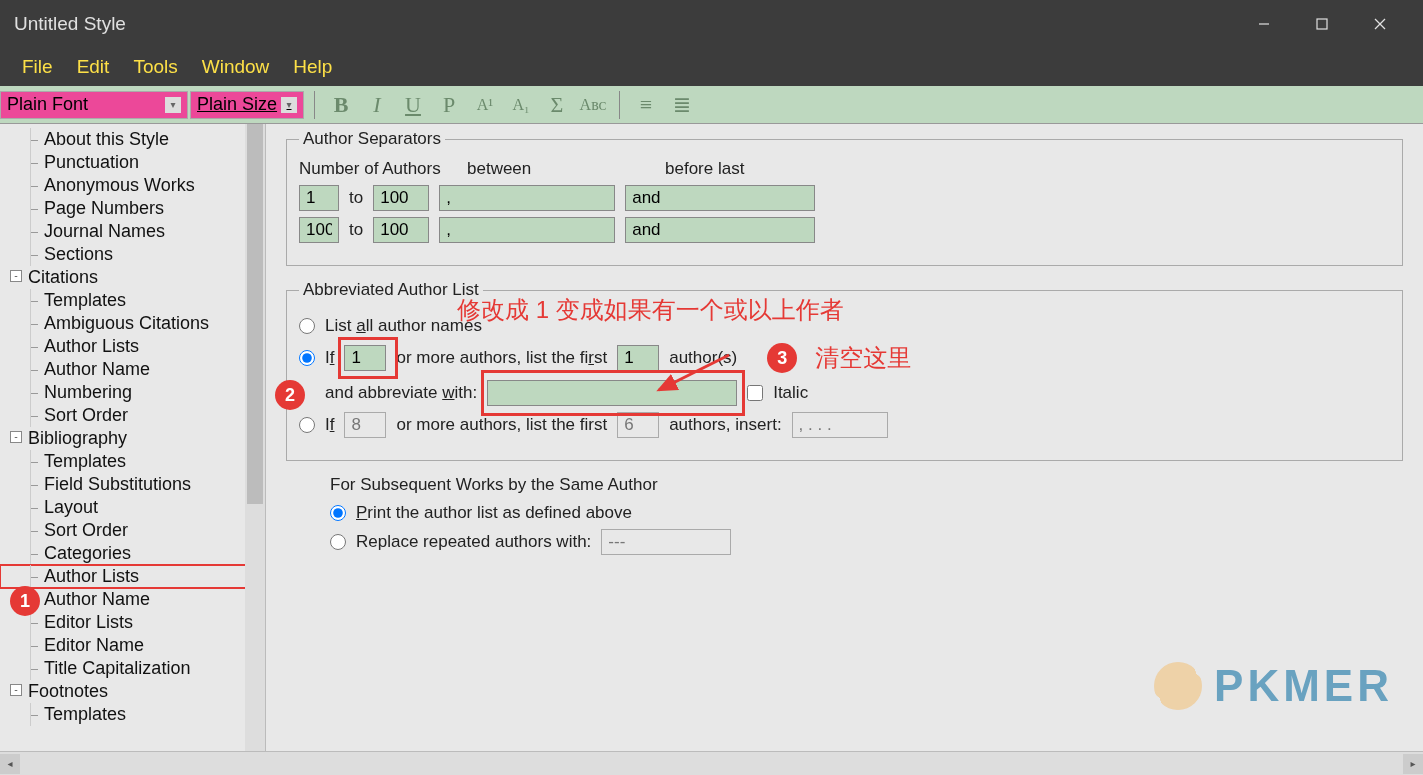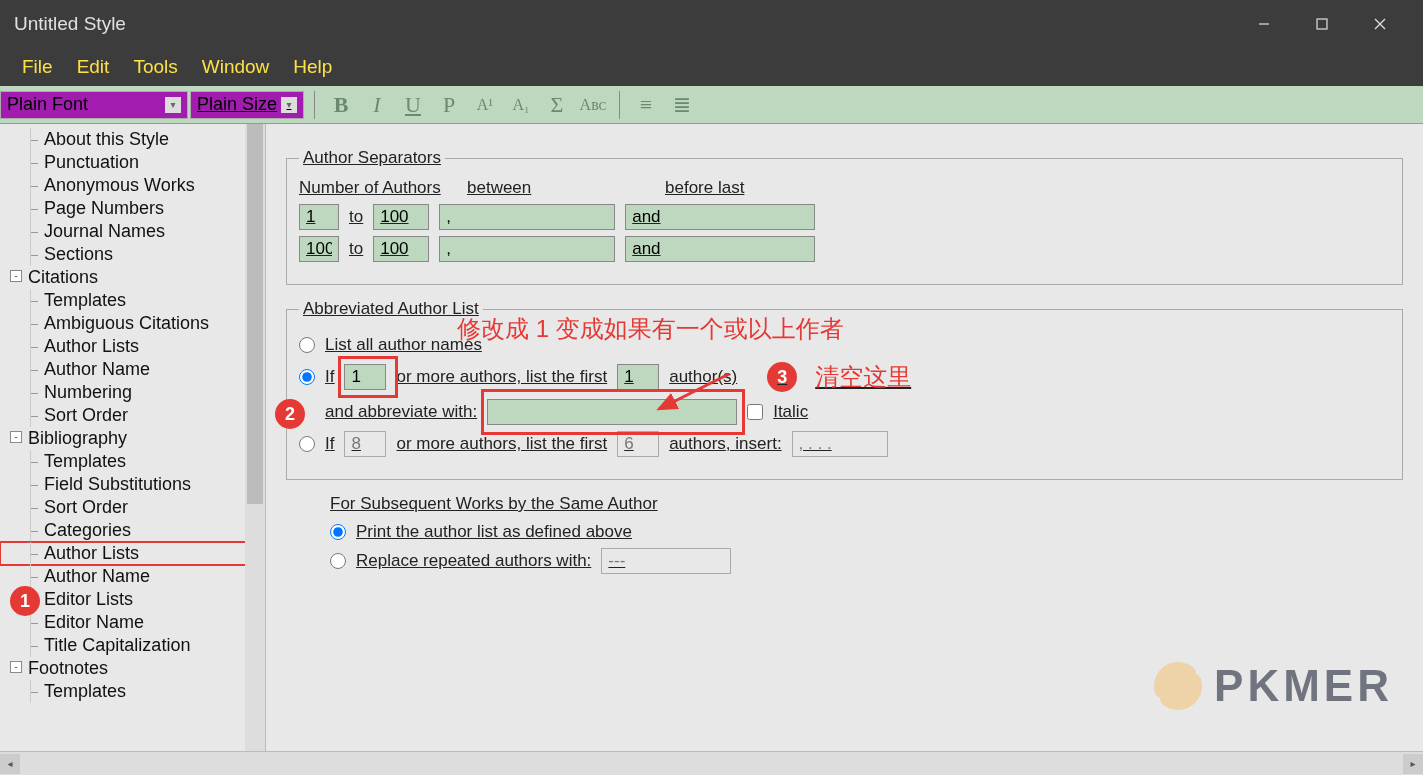--- a/index.html
+++ b/index.html
@@ -15,7 +15,7 @@
 .menubar .menu-item { padding: 6px 12px; cursor: pointer; }
 
 .toolbar { height: 38px; background: #bed8bf; display: flex; align-items: center; border-bottom: 1px solid #999; }
-.toolbar .combo { height: 28px; background: #a21caf; border: 1px solid #aaa; display: flex; align-items: center; padding: 0 6px; font-size: 18px; margin-right: 2px; }
+.toolbar .combo { height: 28px; background: #ec4899; border: 1px solid #aaa; display: flex; align-items: center; padding: 0 6px; font-size: 18px; margin-right: 2px; }
 .toolbar .combo.font { width: 188px; }
 .toolbar .combo.size { width: 114px; text-decoration: underline; }
 .toolbar .combo .arrow { margin-left: auto; width: 16px; height: 16px; background: #ddd; display:flex; align-items:center; justify-content:center; font-size:10px; color:#666; }

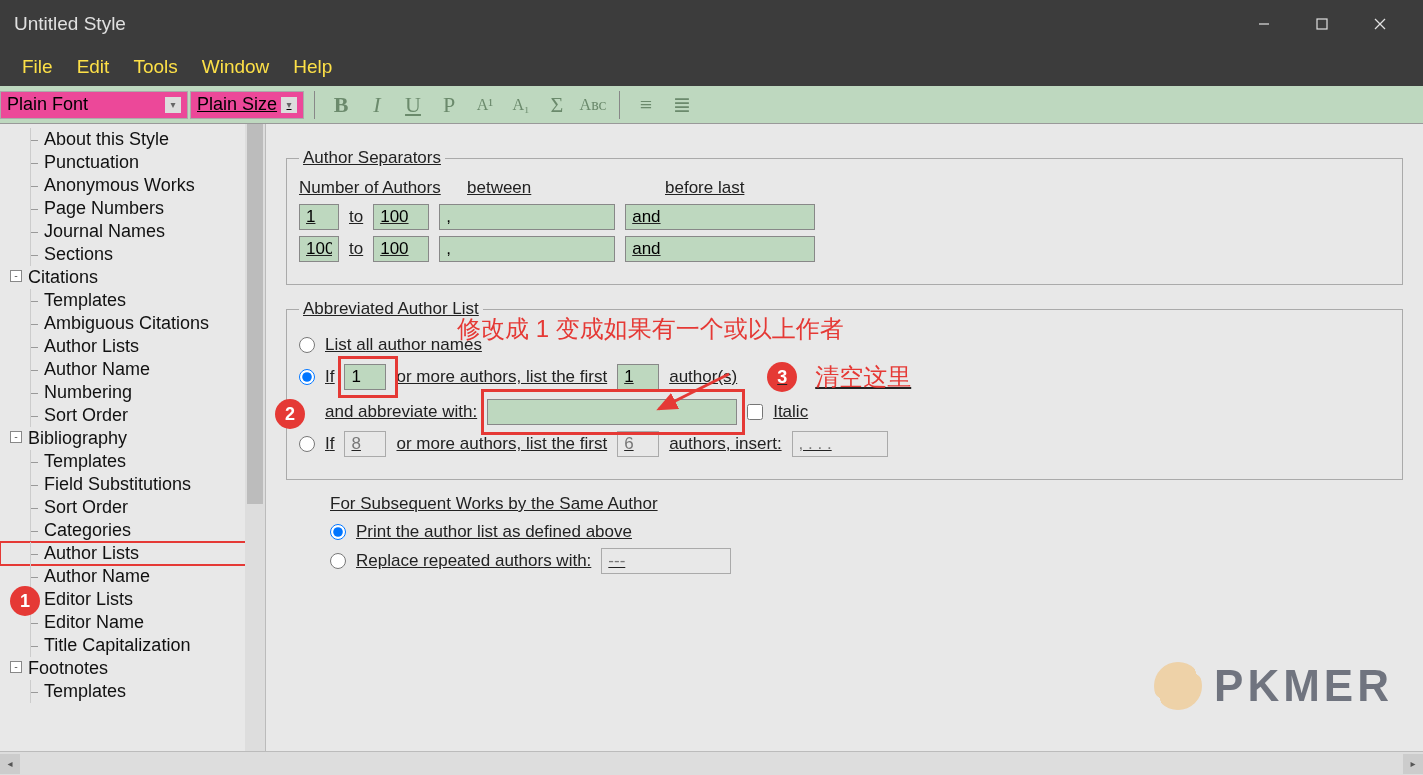--- a/index.html
+++ b/index.html
@@ -37,7 +37,7 @@
 .vscroll { position:absolute; right:0; top:0; width:20px; height:100%; background:#ddd; }
 .vscroll .thumb { position:absolute; left:2px; right:2px; top:0; height:380px; background:#bcbcbc; }
 
-.content { flex: 1; background: #e8e8e8; padding: 24px 20px; font-size: 17px; color: #222; overflow: auto; position: relative; text-decoration: underline; }
+.content { flex: 1; background: #e8e8e8; padding: 5px 20px; font-size: 17px; color: #222; overflow: auto; position: relative; }
 fieldset { border: 1px solid #aaa; padding: 10px 12px 16px; margin-bottom: 14px; }
 legend { padding: 0 4px; font-size: 17px; }
 .row { display: flex; align-items: center; gap: 10px; margin: 6px 0; }

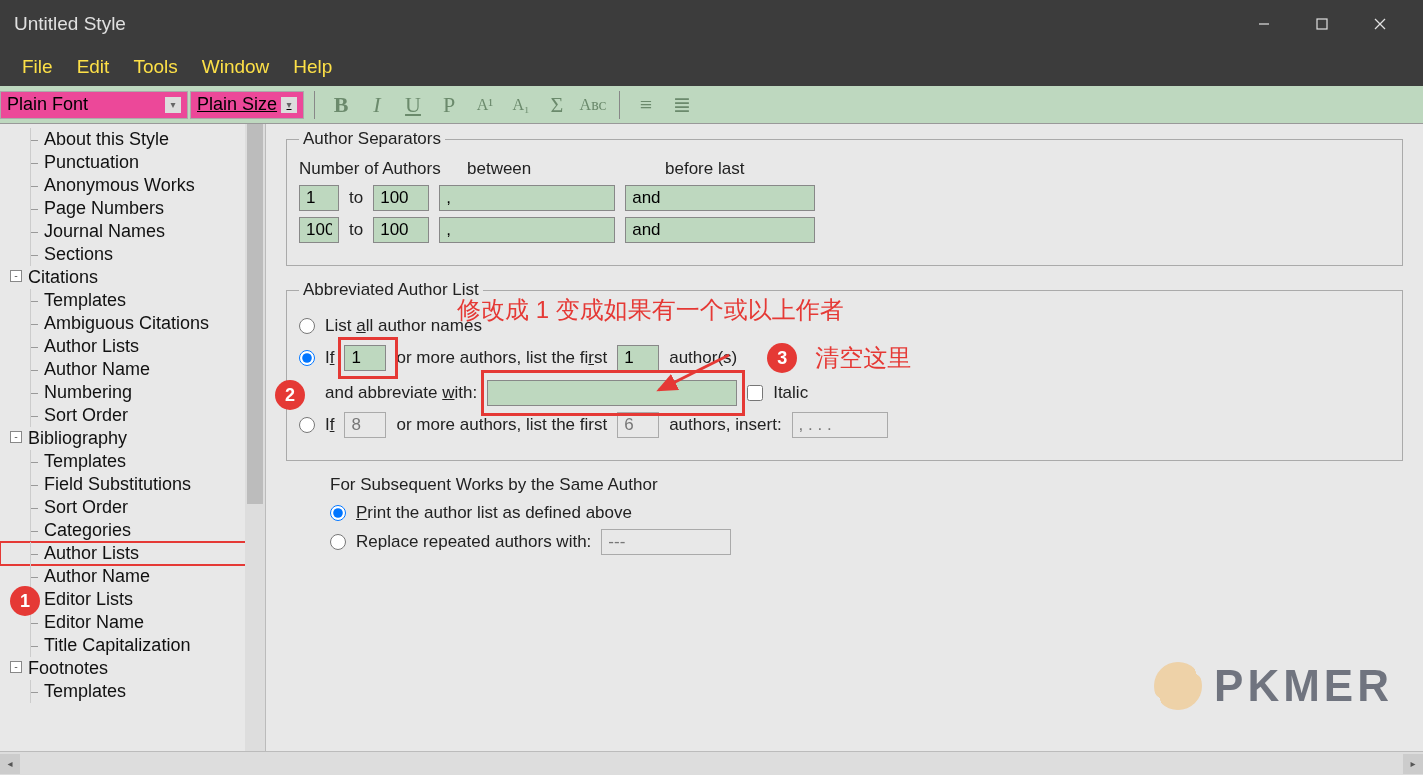--- a/index.html
+++ b/index.html
@@ -135,6 +135,7 @@
         <div class="node group"><span class="exp">-</span><span>Bibliography</span></div>
         <div class="node child"><span>Templates</span></div>
         <div class="node child"><span>Field Substitutions</span></div>
+        <div class="node child"><span>Layout</span></div>
         <div class="node child"><span>Sort Order</span></div>
         <div class="node child"><span>Categories</span></div>
         <div class="node child selected"><span>Author Lists</span></div>

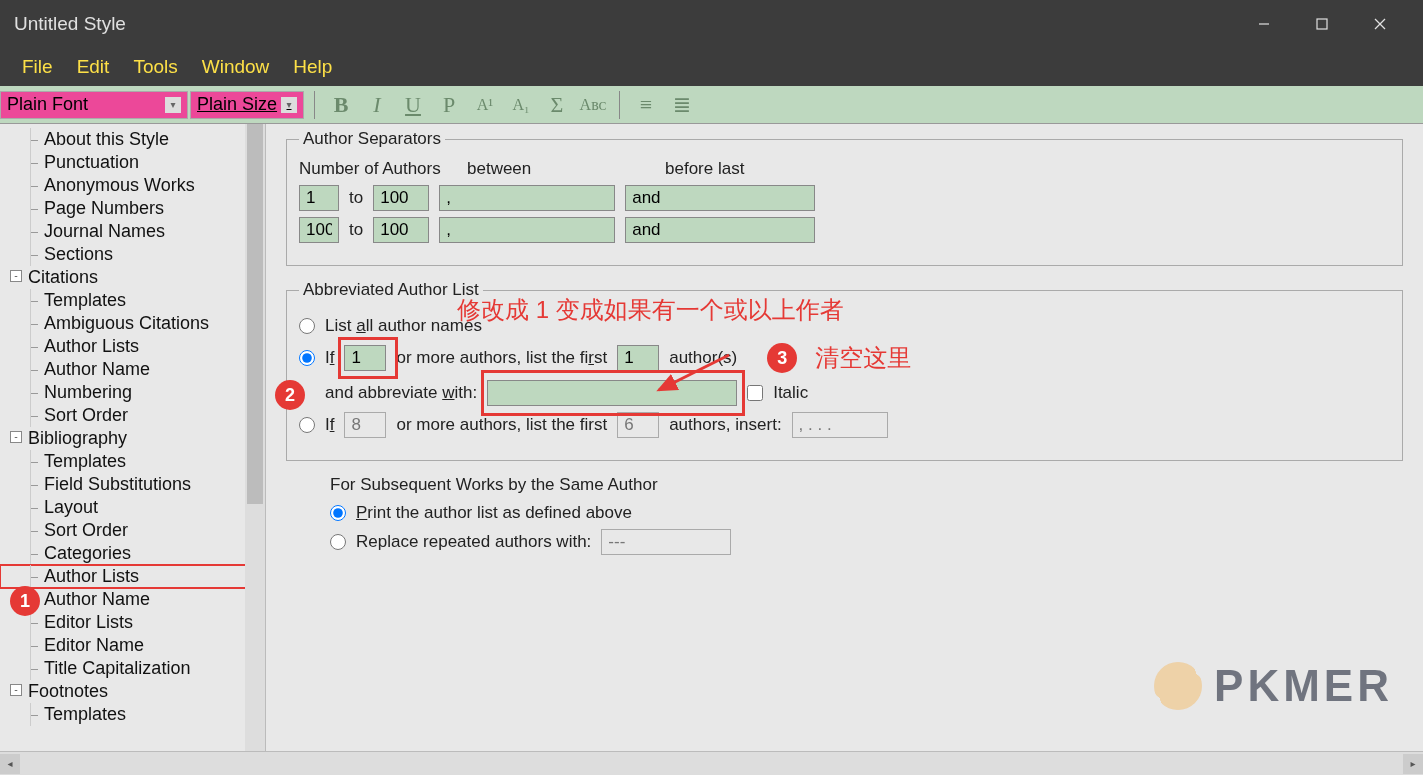--- a/index.html
+++ b/index.html
@@ -55,7 +55,7 @@
 .hscroll .hbtn { width:20px; height:20px; background:#ccc; display:flex; align-items:center; justify-content:center; font-size:10px; color:#555; }
 .hscroll .htrack { flex:1; height:20px; position:relative; }
 
-.watermark { position:absolute; right:30px; bottom:40px; font-size:44px; font-weight:bold; color:#0f172a; opacity:0.55; letter-spacing:4px; display:flex; align-items:center; gap:12px; pointer-events:none; }
+.watermark { position:absolute; right:30px; bottom:40px; font-size:44px; font-weight:bold; color:#0369a1; opacity:0.55; letter-spacing:4px; display:flex; align-items:center; gap:12px; pointer-events:none; }
 .watermark .logo { width:48px; height:48px; border-radius:50%; background: radial-gradient(circle at 40% 35%, #f4b860 55%, transparent 56%), radial-gradient(circle at 60% 65%, #f4b860 55%, transparent 56%); position:relative; opacity:0.85; }
 
 u.mn { text-decoration: underline; }

